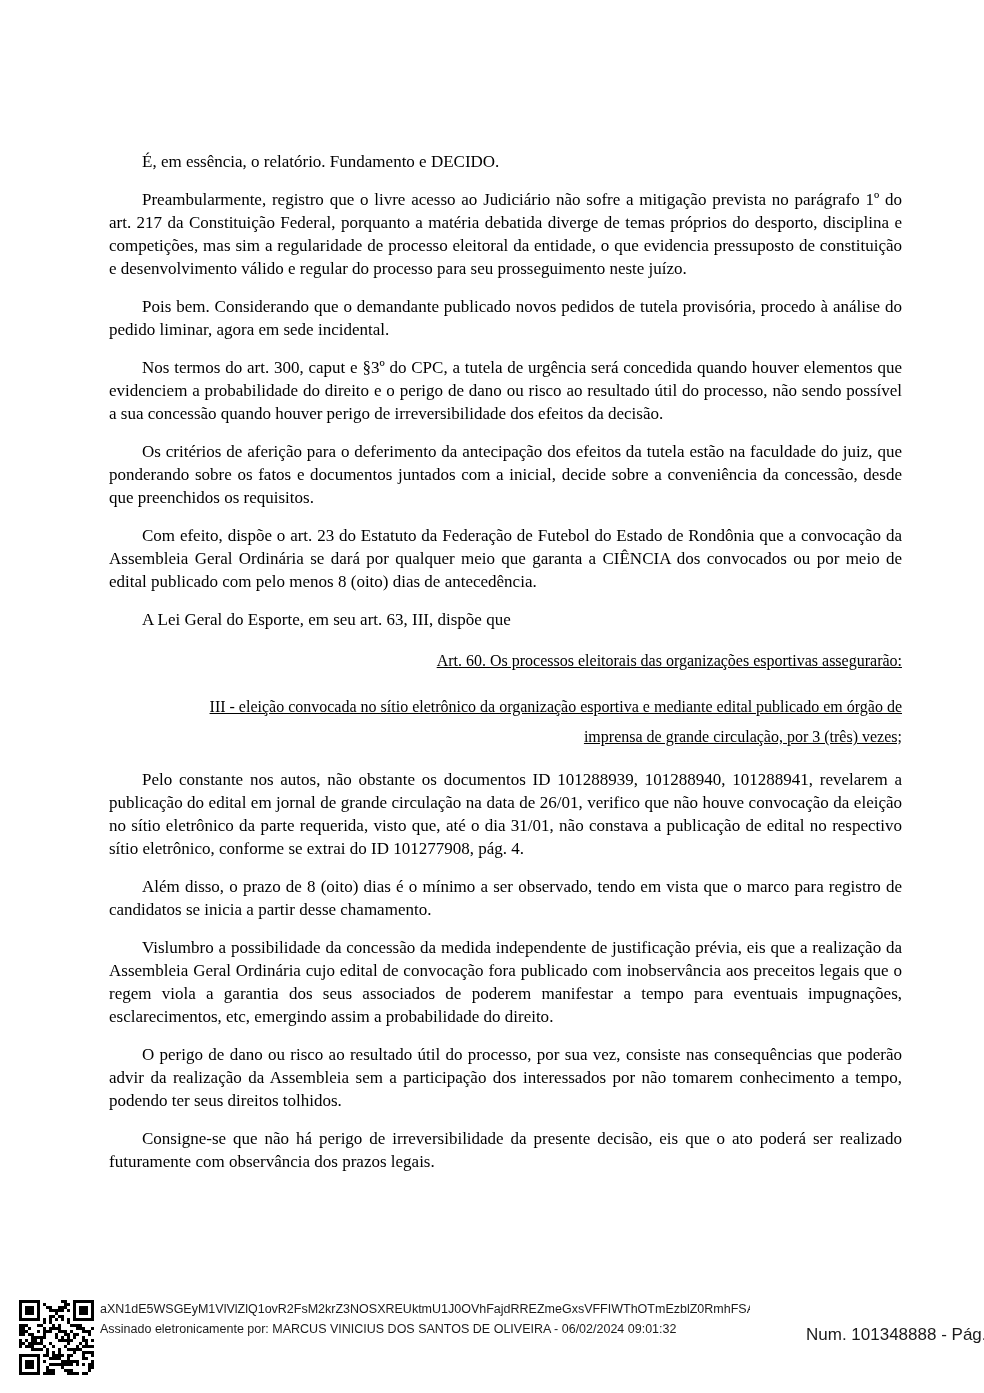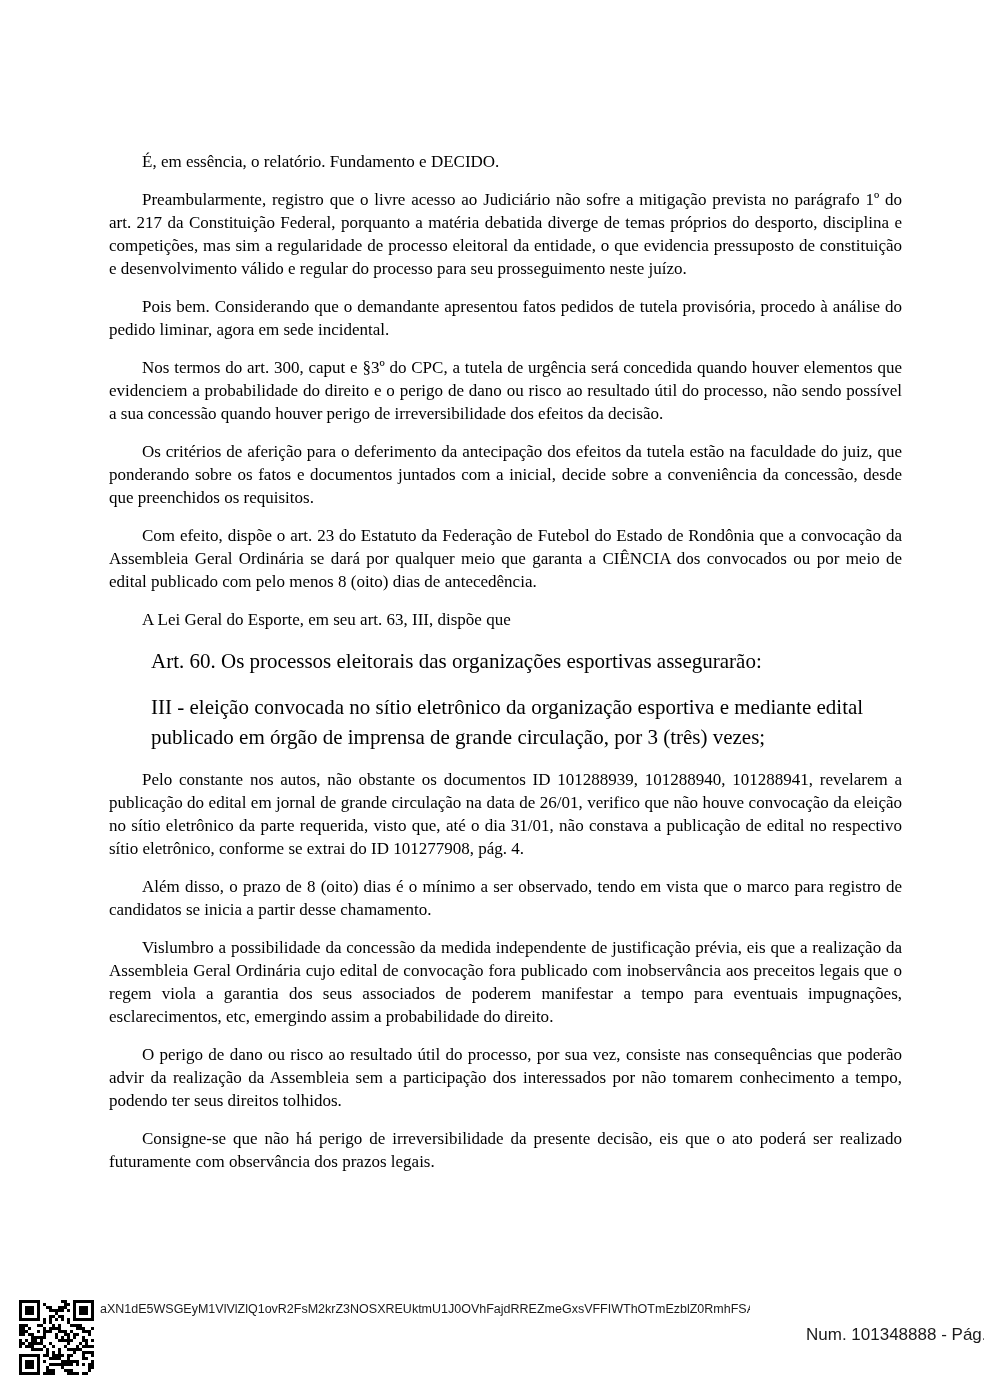--- a/index.html
+++ b/index.html
@@ -73,7 +73,7 @@
 <div class="doc">
   <p class="body-par">É, em essência, o relatório. Fundamento e DECIDO.</p>
   <p class="body-par">Preambularmente, registro que o livre acesso ao Judiciário não sofre a mitigação prevista no parágrafo 1º do art. 217 da Constituição Federal, porquanto a matéria debatida diverge de temas próprios do desporto, disciplina e competições, mas sim a regularidade de processo eleitoral da entidade, o que evidencia pressuposto de constituição e desenvolvimento válido e regular do processo para seu prosseguimento neste juízo.</p>
-  <p class="body-par"><span>Pois bem. Considerando que o demandante apresentou fatos pedidos de </span><b>tutela provisória</b><span>, procedo à análise do pedido liminar, agora em sede incidental.</span></p>
+  <p class="body-par"><span>Pois bem. Considerando que o demandante publicado novos pedidos de </span><b>tutela provisória</b><span>, procedo à análise do pedido liminar, agora em sede incidental.</span></p>
   <p class="body-par">Nos termos do art. 300, caput e §3º do CPC, a tutela de urgência será concedida quando houver elementos que evidenciem a probabilidade do direito e o perigo de dano ou risco ao resultado útil do processo, não sendo possível a sua concessão quando houver perigo de irreversibilidade dos efeitos da decisão.</p>
   <p class="body-par">Os critérios de aferição para o deferimento da antecipação dos efeitos da tutela estão na faculdade do juiz, que ponderando sobre os fatos e documentos juntados com a inicial, decide sobre a conveniência da concessão, desde que preenchidos os requisitos.</p>
   <p class="body-par">Com efeito, dispõe o art. 23 do Estatuto da Federação de Futebol do Estado de Rondônia que a convocação da Assembleia Geral Ordinária se dará por qualquer meio que garanta a CIÊNCIA dos convocados ou por meio de edital publicado com pelo menos 8 (oito) dias de antecedência.</p>

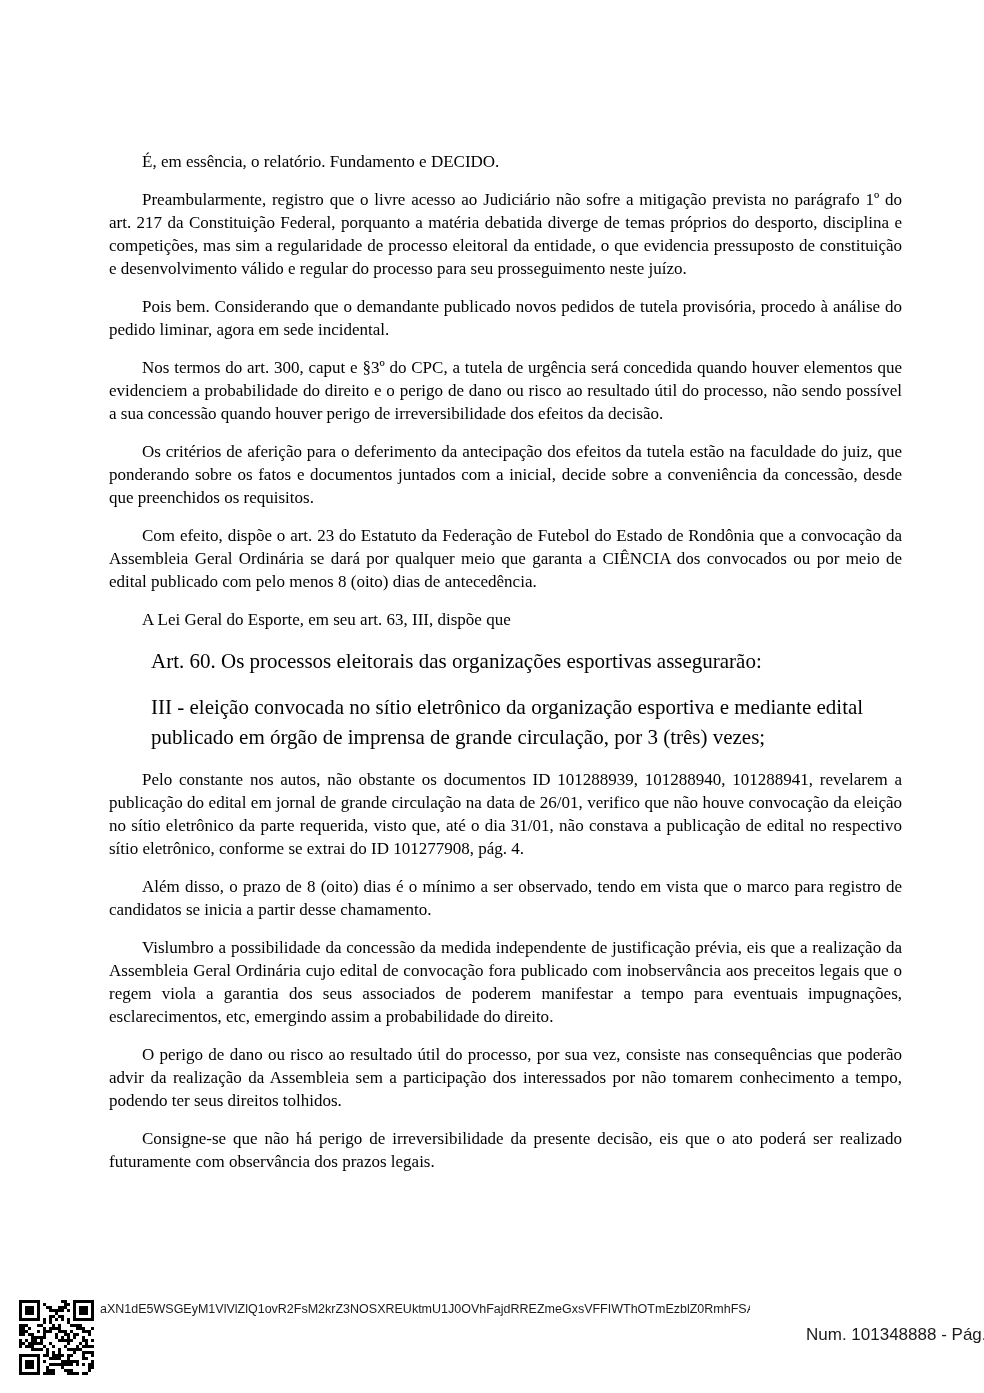--- a/index.html
+++ b/index.html
@@ -31,10 +31,11 @@
   .doc p.quote-par {
     margin: 0 0 16px 0;
     margin-left: 42px;
-    font-size: 21px;
+    font-size: 16px;
     line-height: 30px;
-    text-align: left;
+    text-align: right;
     text-indent: 0;
+    text-decoration: underline;
   }
   .doc b { font-weight: normal; }
   .footer-sig {

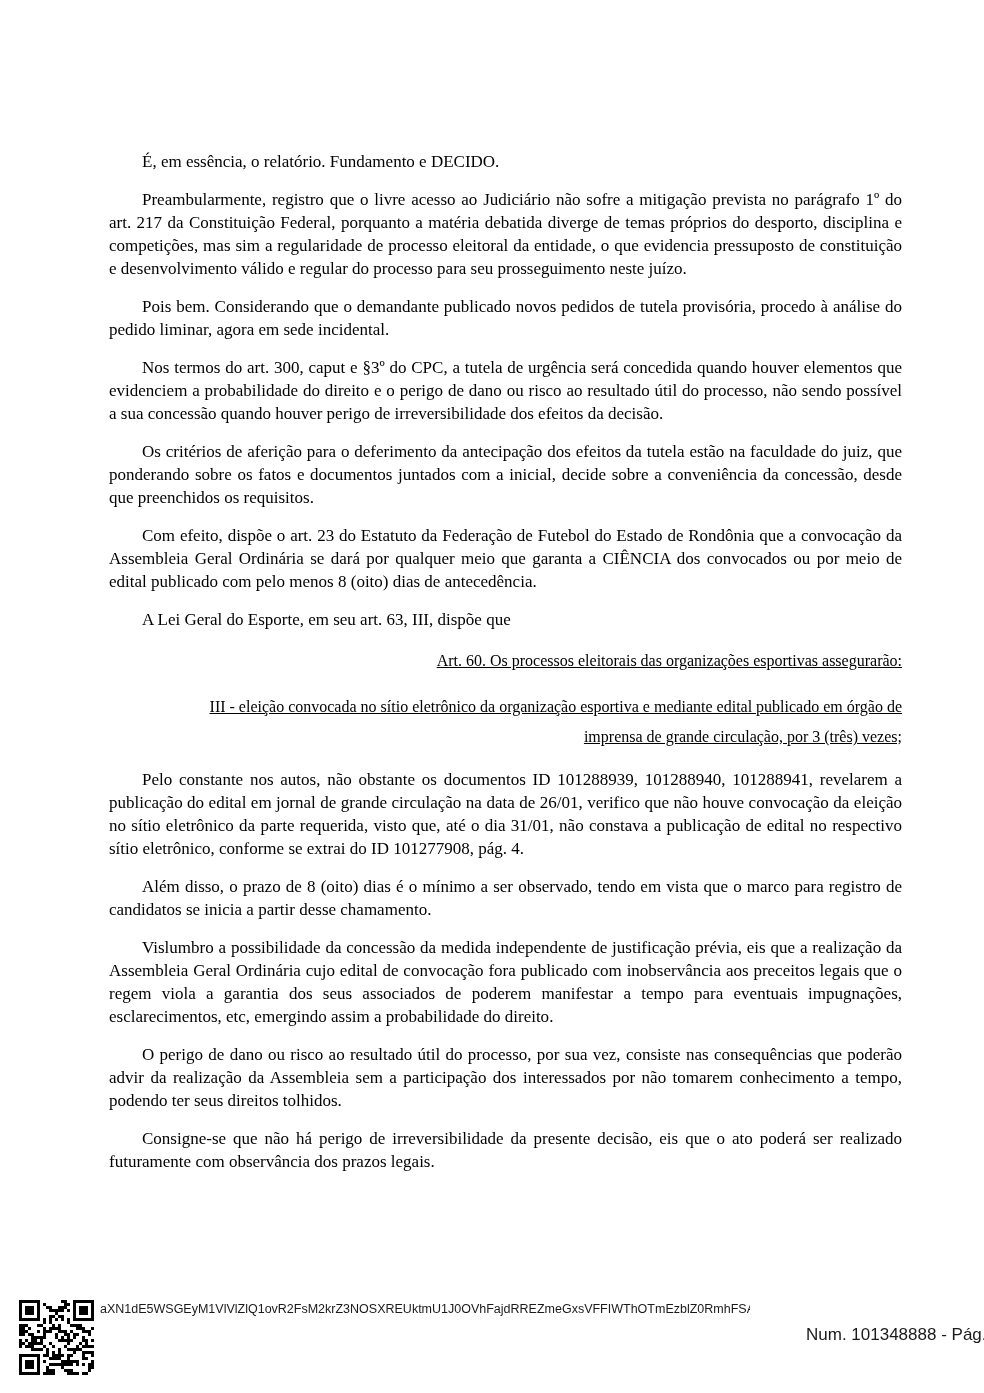--- a/index.html
+++ b/index.html
@@ -393,6 +393,7 @@
 
 <div class="footer-sig">
   <div>aXN1dE5WSGEyM1VlVlZlQ1ovR2FsM2krZ3NOSXREUktmU1J0OVhFajdRREZmeGxsVFFIWThOTmEzblZ0RmhFSA==</div>
+  <div>Assinado eletronicamente por: MARCUS VINICIUS DOS SANTOS DE OLIVEIRA - 06/02/2024 09:01:32</div>
 </div>
 
 <div class="page-ref">Num. 101348888 - Pág. 2</div>

